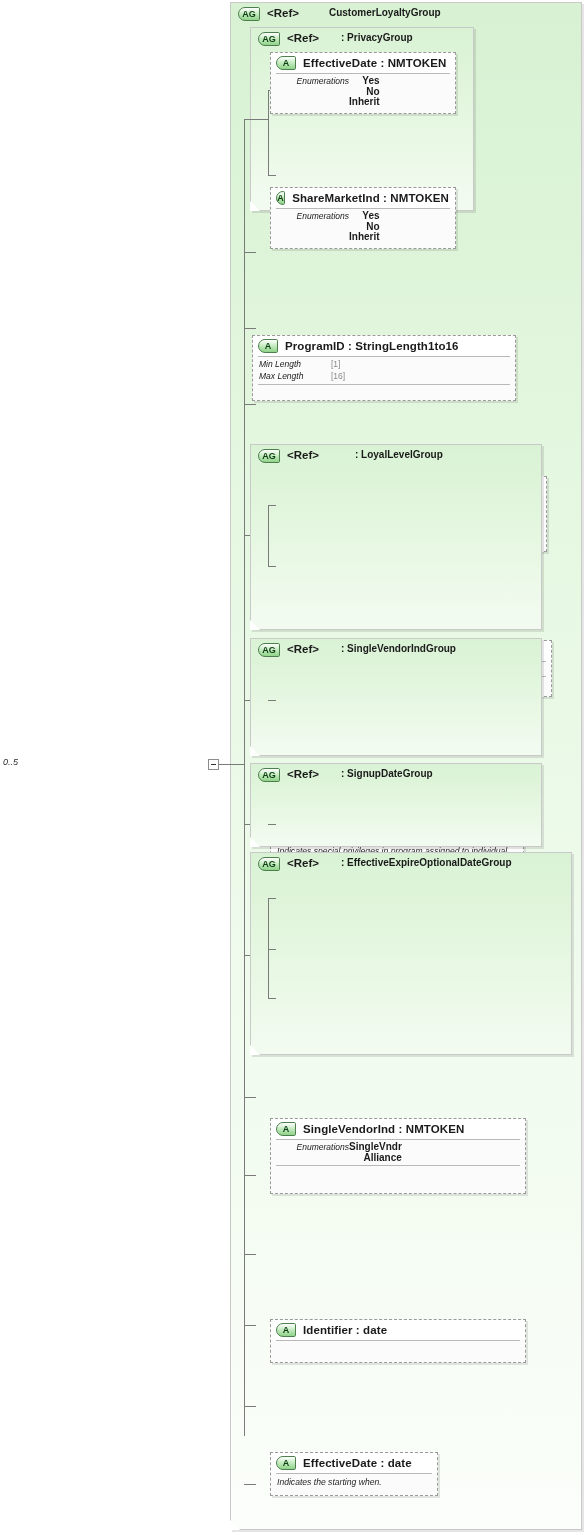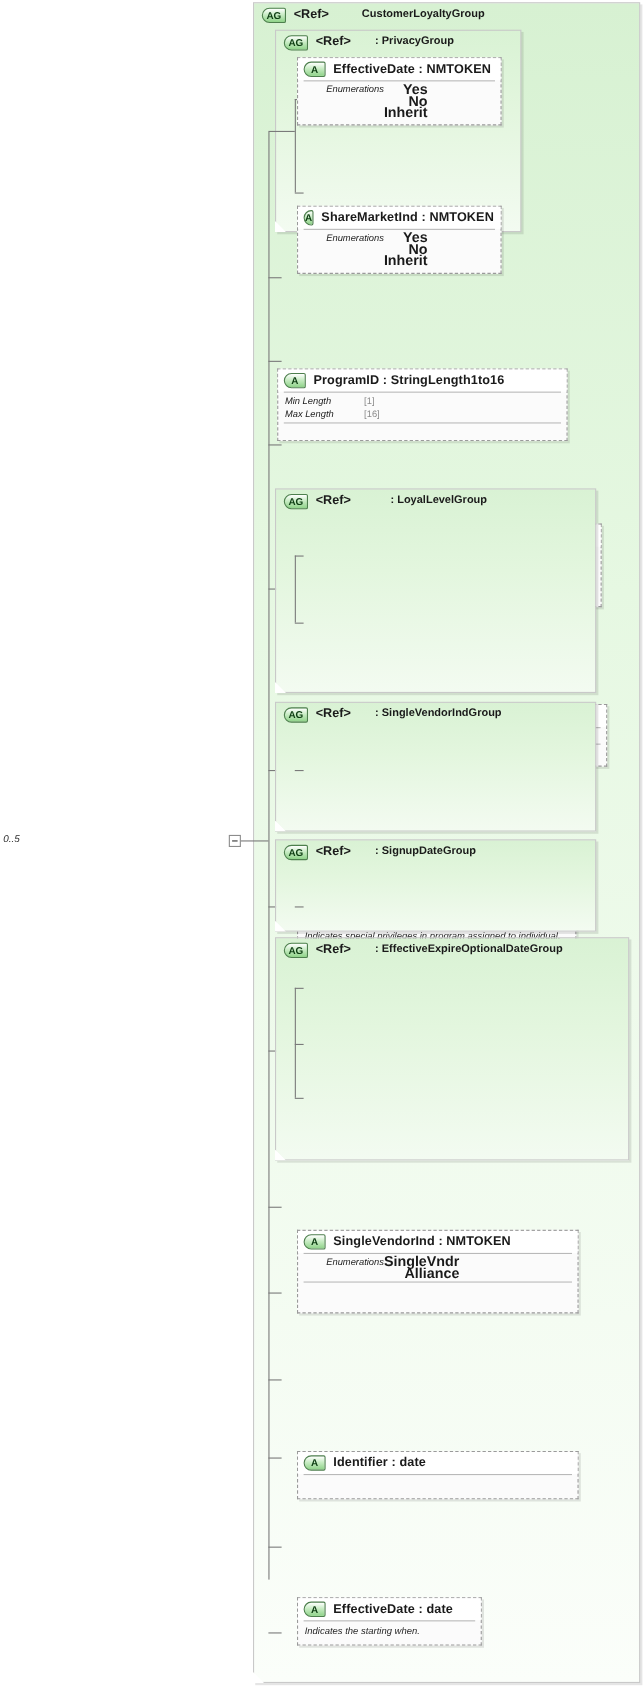--- a/index.html
+++ b/index.html
@@ -81,7 +81,7 @@
   .enums { padding: 2px 6px; font-size: 8.5px; line-height: 11px; }
   .enums .row { display: flex; text-align: right; }
   .enums .lbl { font-style: italic; width: 72px; flex: 0 0 72px; color:#1a1a1a;}
-  .enums .vals { font-weight: bold; font-size: 13px; color: #1a1a1a; line-height: 10.5px;}
+  .enums .vals { font-weight: bold; font-size: 10px; color: #1a1a1a; line-height: 10.5px;}
 
   .ann {
     padding: 3px 6px 4px 6px;

